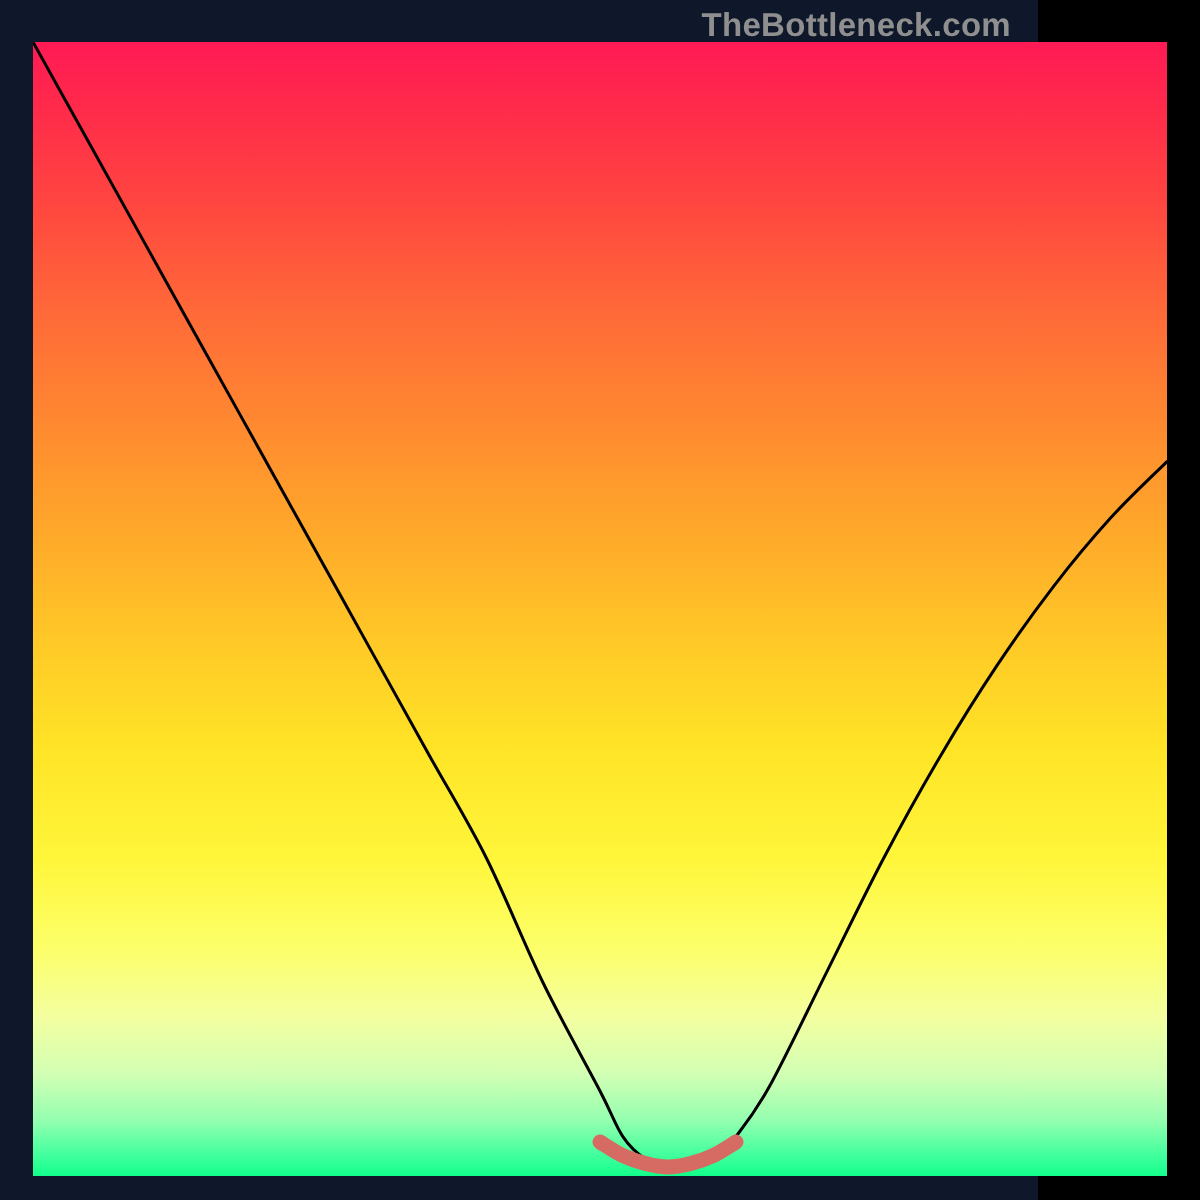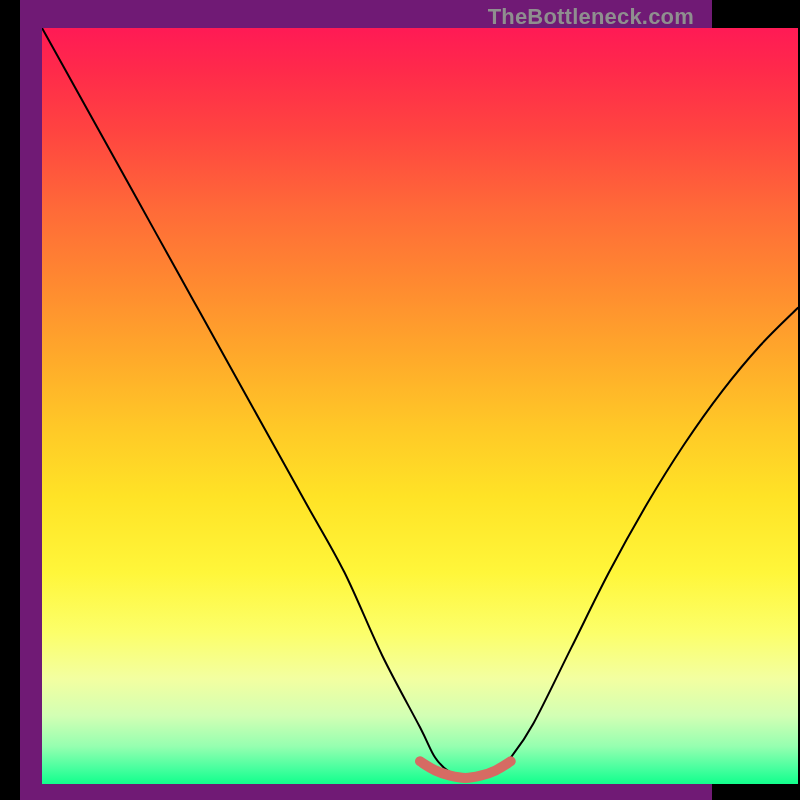--- a/index.html
+++ b/index.html
@@ -17,8 +17,7 @@
     top: 0;
     width: 692px;
     height: 800px;
-    background: #701a75;
-    margin-left: 20px;
+    background: #0f172a;
   }
   .plot {
     position: absolute;

